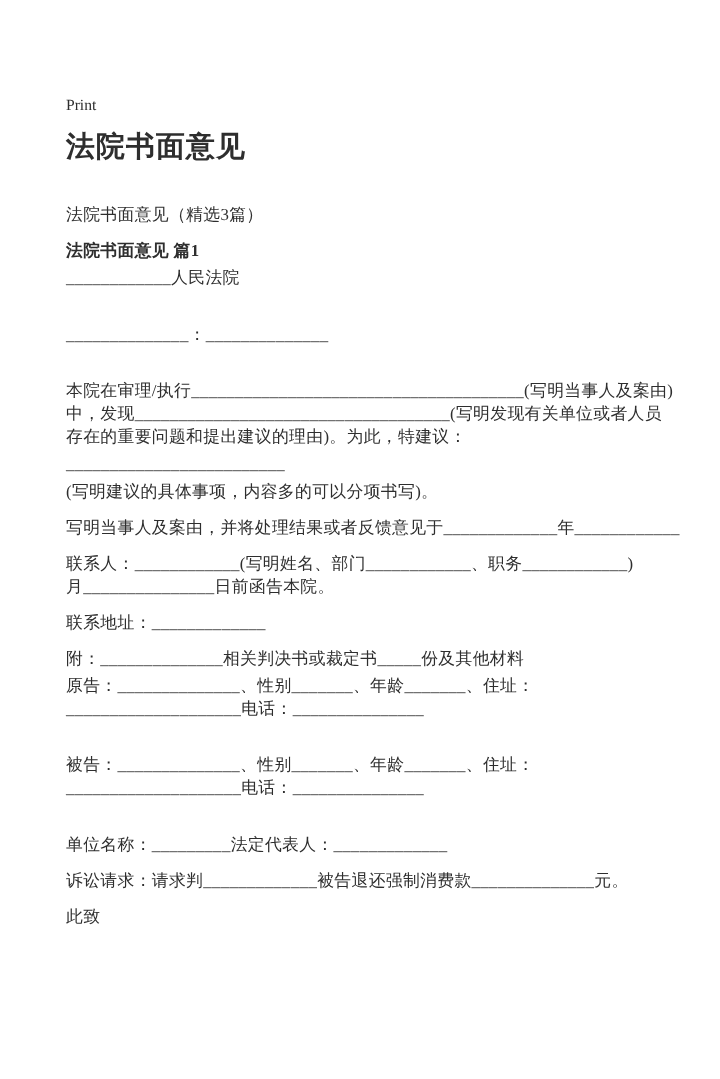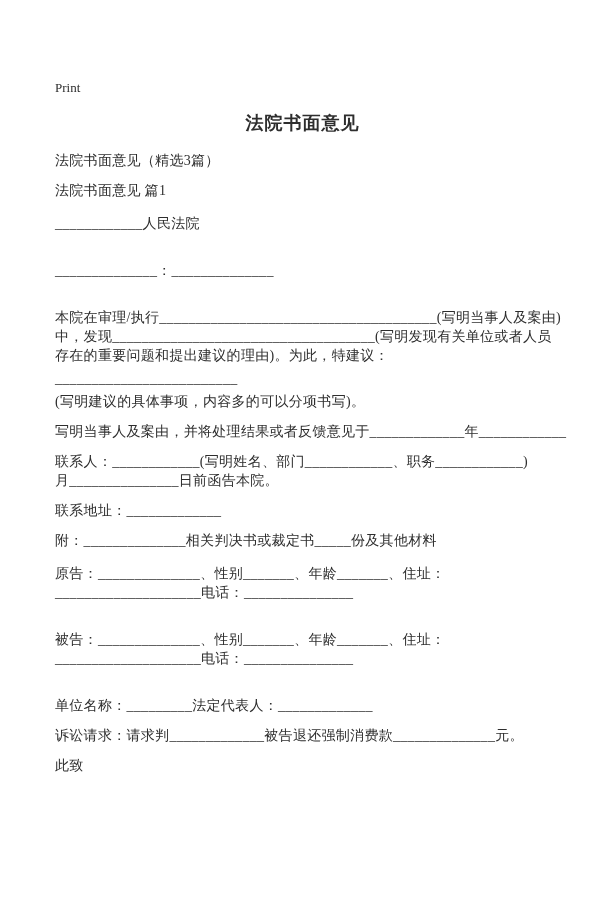--- a/index.html
+++ b/index.html
@@ -23,8 +23,7 @@
   }
   .title {
     margin-top: 14px;
-    text-align: center;
-    font-size: 18px;
+    font-size: 24px;
     line-height: 26px;
     font-weight: bold;
     letter-spacing: 1px;

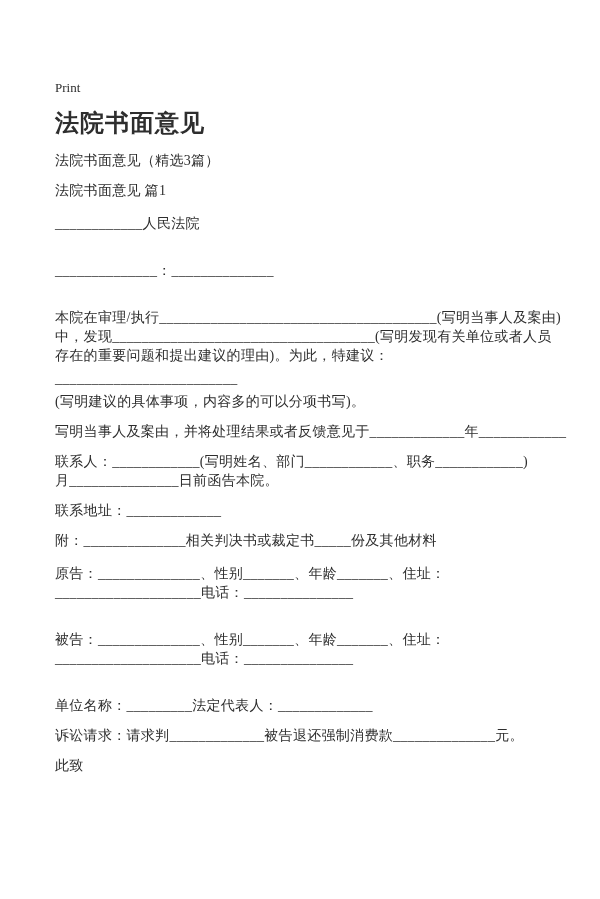--- a/index.html
+++ b/index.html
@@ -41,7 +41,7 @@
   .mt11 { margin-top: 11px; }
   .mt12 { margin-top: 28px; }
   .mt14 { margin-top: 14px; }
-  .mt22 { margin-top: 15px; }
+  .mt22 { margin-top: 34px; }
 </style>
 </head>
 <body>

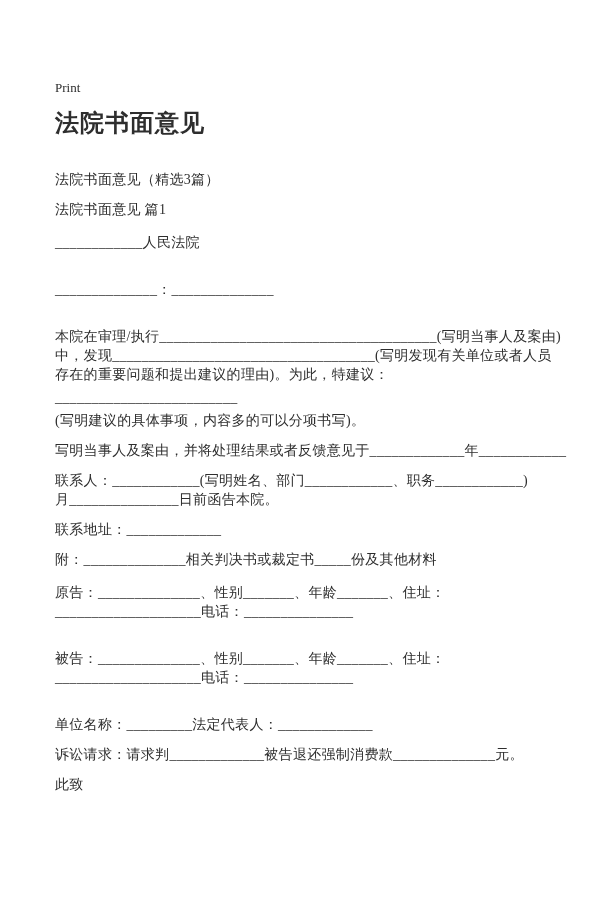--- a/index.html
+++ b/index.html
@@ -34,7 +34,7 @@
     white-space: nowrap;
     letter-spacing: 0.3px;
   }
-  .bold { font-weight: normal; }
+  .bold { font-weight: bold; }
   .cont { margin-top: 0; }
   .mt4  { margin-top: 4px; }
   .mt10 { margin-top: 10px; }

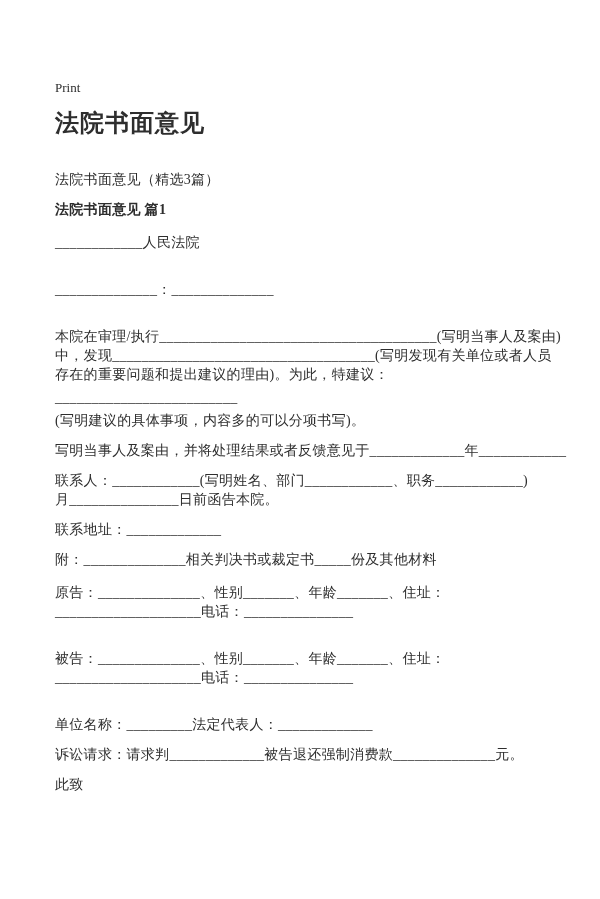--- a/index.html
+++ b/index.html
@@ -40,7 +40,7 @@
   .mt10 { margin-top: 10px; }
   .mt11 { margin-top: 11px; }
   .mt12 { margin-top: 28px; }
-  .mt14 { margin-top: 14px; }
+  .mt14 { margin-top: 4px; }
   .mt22 { margin-top: 34px; }
 </style>
 </head>

